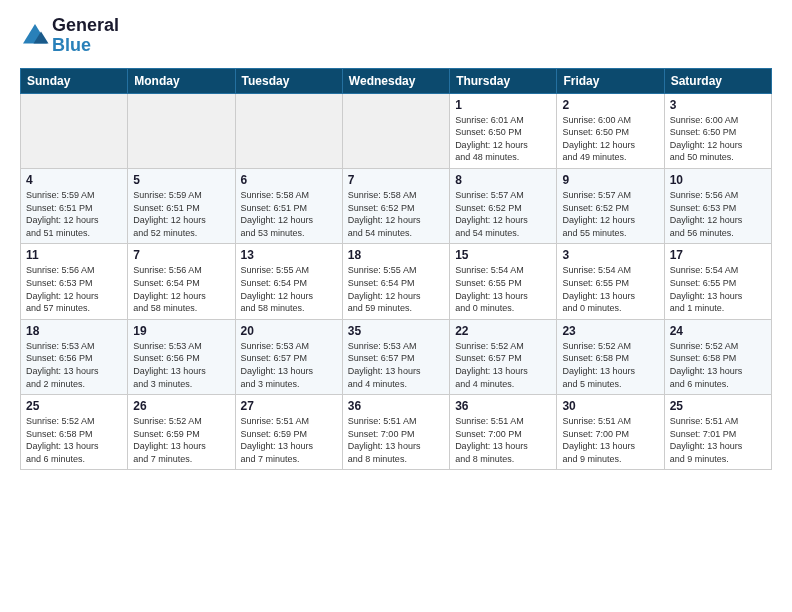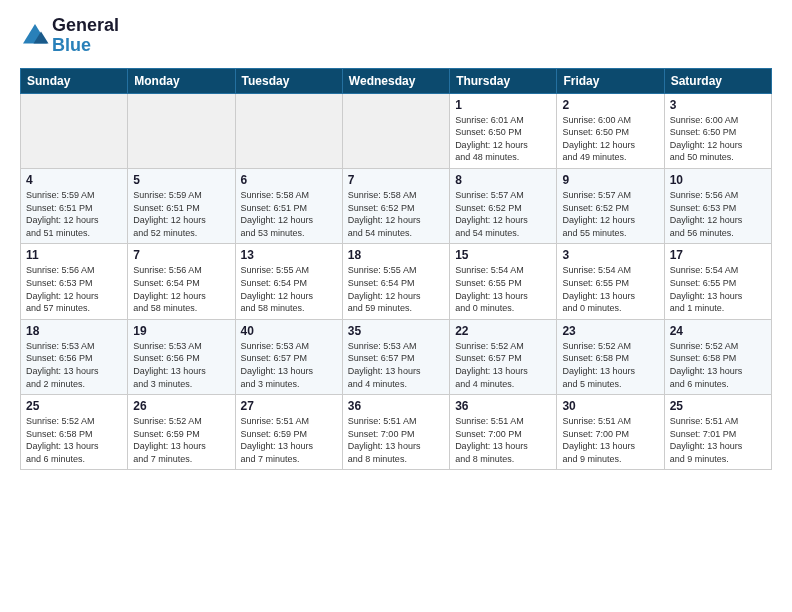--- a/index.html
+++ b/index.html
@@ -269,7 +269,7 @@
 and 3 minutes.</div>
           </td>
           <td>
-            <div class="day-num">40</div>
+            <div class="day-num">20</div>
             <div class="day-info" style="white-space: pre-line;">Sunrise: 5:53 AM
 Sunset: 6:57 PM
 Daylight: 13 hours

